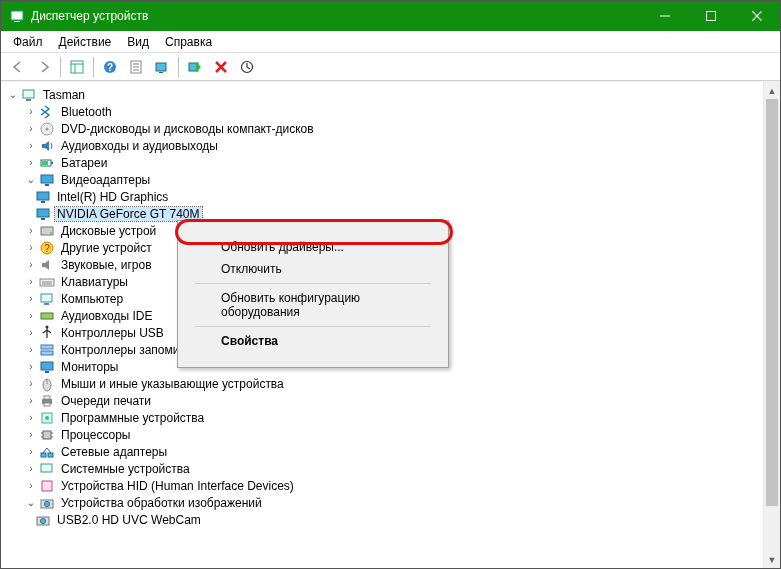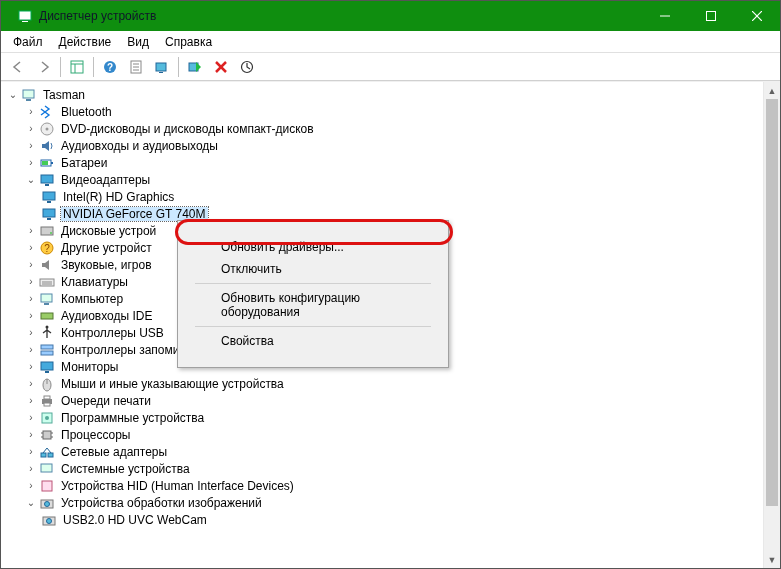--- a/index.html
+++ b/index.html
@@ -5,7 +5,7 @@
 * { box-sizing: border-box; margin: 0; padding: 0; font-family: "Segoe UI", Tahoma, sans-serif; }
 body { background: #fff; width: 781px; height: 569px; overflow: hidden; border: 1px solid #555; }
 
-.titlebar { background: #0f8e0f; color: #0f172a; height: 30px; display: flex; align-items: center; padding-left: 16px; font-size: 12px; }
+.titlebar { background: #0f8e0f; color: #ffffff; height: 30px; display: flex; align-items: center; padding-left: 8px; font-size: 12px; }
 .titlebar .icon { width: 16px; height: 16px; margin-right: 6px; display: inline-flex; align-items: center; justify-content: center; }
 .titlebar .controls { margin-left: auto; display: flex; }
 .titlebar .ctrl { width: 46px; height: 30px; display: flex; align-items: center; justify-content: center; color: #fff; }

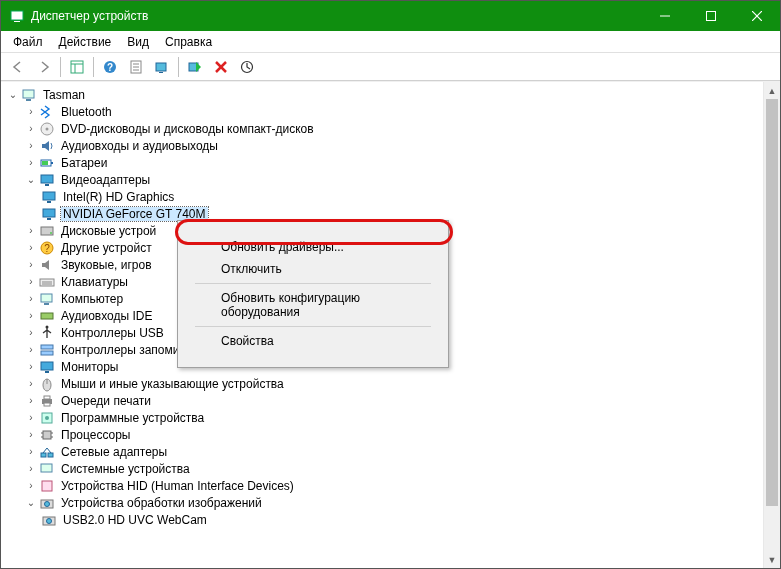--- a/index.html
+++ b/index.html
@@ -22,7 +22,7 @@
 .tree-row { display: flex; align-items: center; height: 17px; padding-left: 4px; white-space: nowrap; }
 .tree-row.lvl0 { padding-left: 6px; }
 .tree-row.lvl1 { padding-left: 24px; }
-.tree-row.lvl2 { padding-left: 26px; }
+.tree-row.lvl2 { padding-left: 20px; }
 .expander { width: 12px; height: 12px; display: inline-flex; align-items: center; justify-content: center; margin-right: 2px; color: #555; font-size: 10px; }
 .tree-icon { width: 16px; height: 16px; margin-right: 4px; display: inline-flex; align-items: center; justify-content: center; }
 .tree-row.selected .label { background: #cce8ff; outline: 1px dotted #666; }

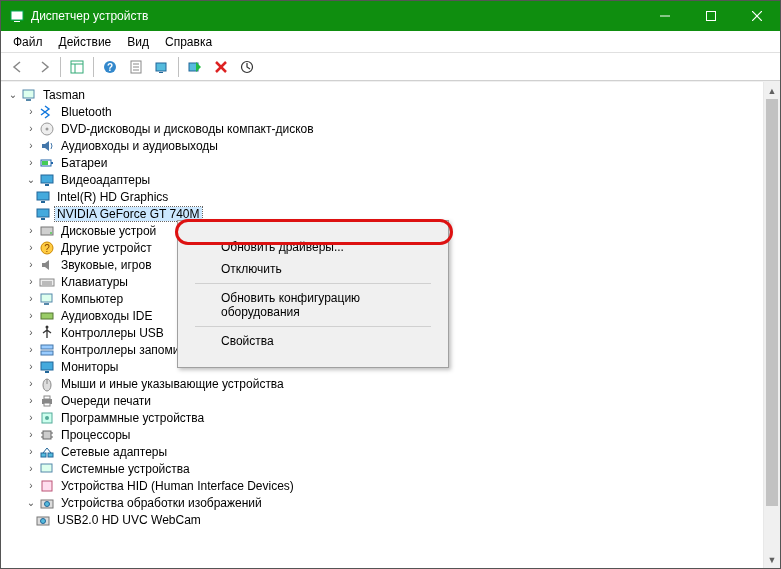--- a/index.html
+++ b/index.html
@@ -30,7 +30,7 @@
 
 .context-menu { position: absolute; top: 138px; left: 176px; width: 272px; background: #f0f0f0; border: 1px solid #a0a0a0; box-shadow: 2px 2px 4px rgba(0,0,0,0.25); font-size: 12px; padding: 15px; }
 .context-menu .cm-item { padding: 4px 10px 4px 28px; position: relative; }
-.context-menu .cm-item.bold { font-weight: 400; }
+.context-menu .cm-item.bold { font-weight: 700; }
 .context-menu .cm-sep { height: 1px; background: #d0d0d0; margin: 3px 2px; }
 .context-menu .cm-item.highlight-callout {  }
 .callout-oval { position: absolute; top: 137px; left: 174px; width: 278px; height: 26px; border: 3px solid #d11; border-radius: 14px; pointer-events: none; z-index: 10; }

